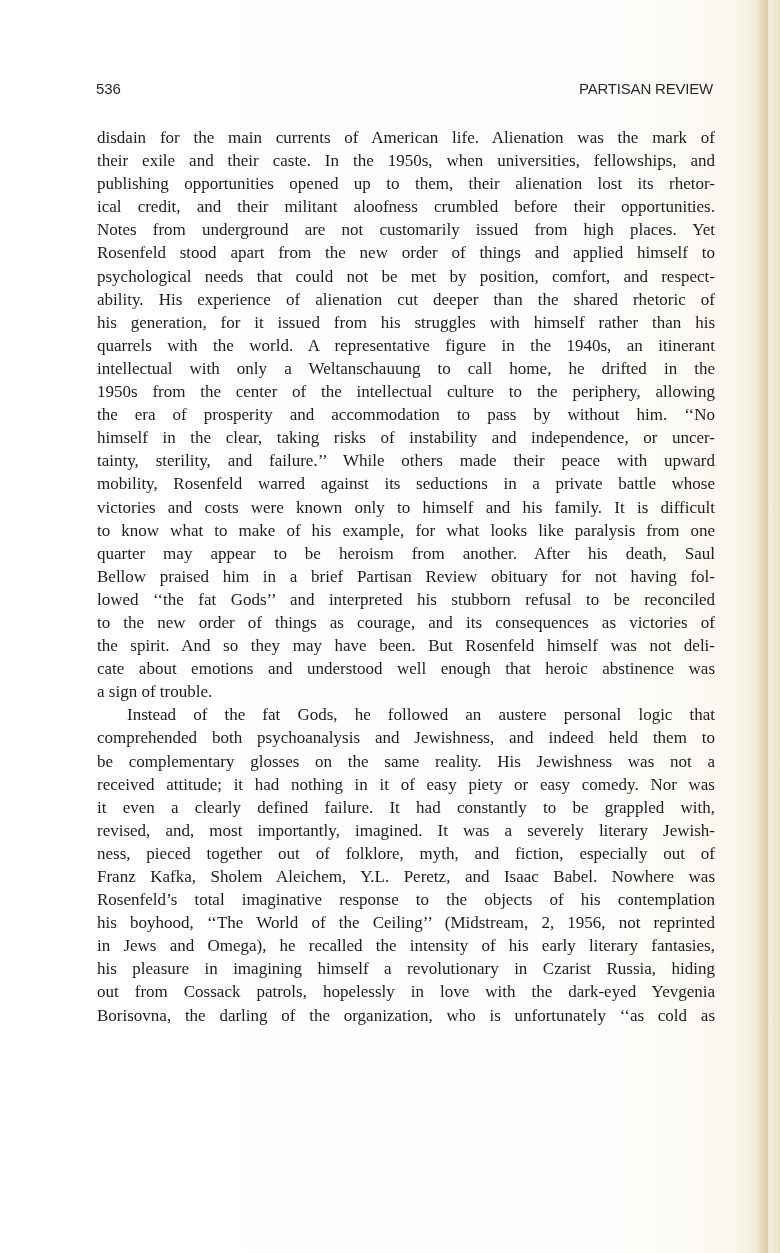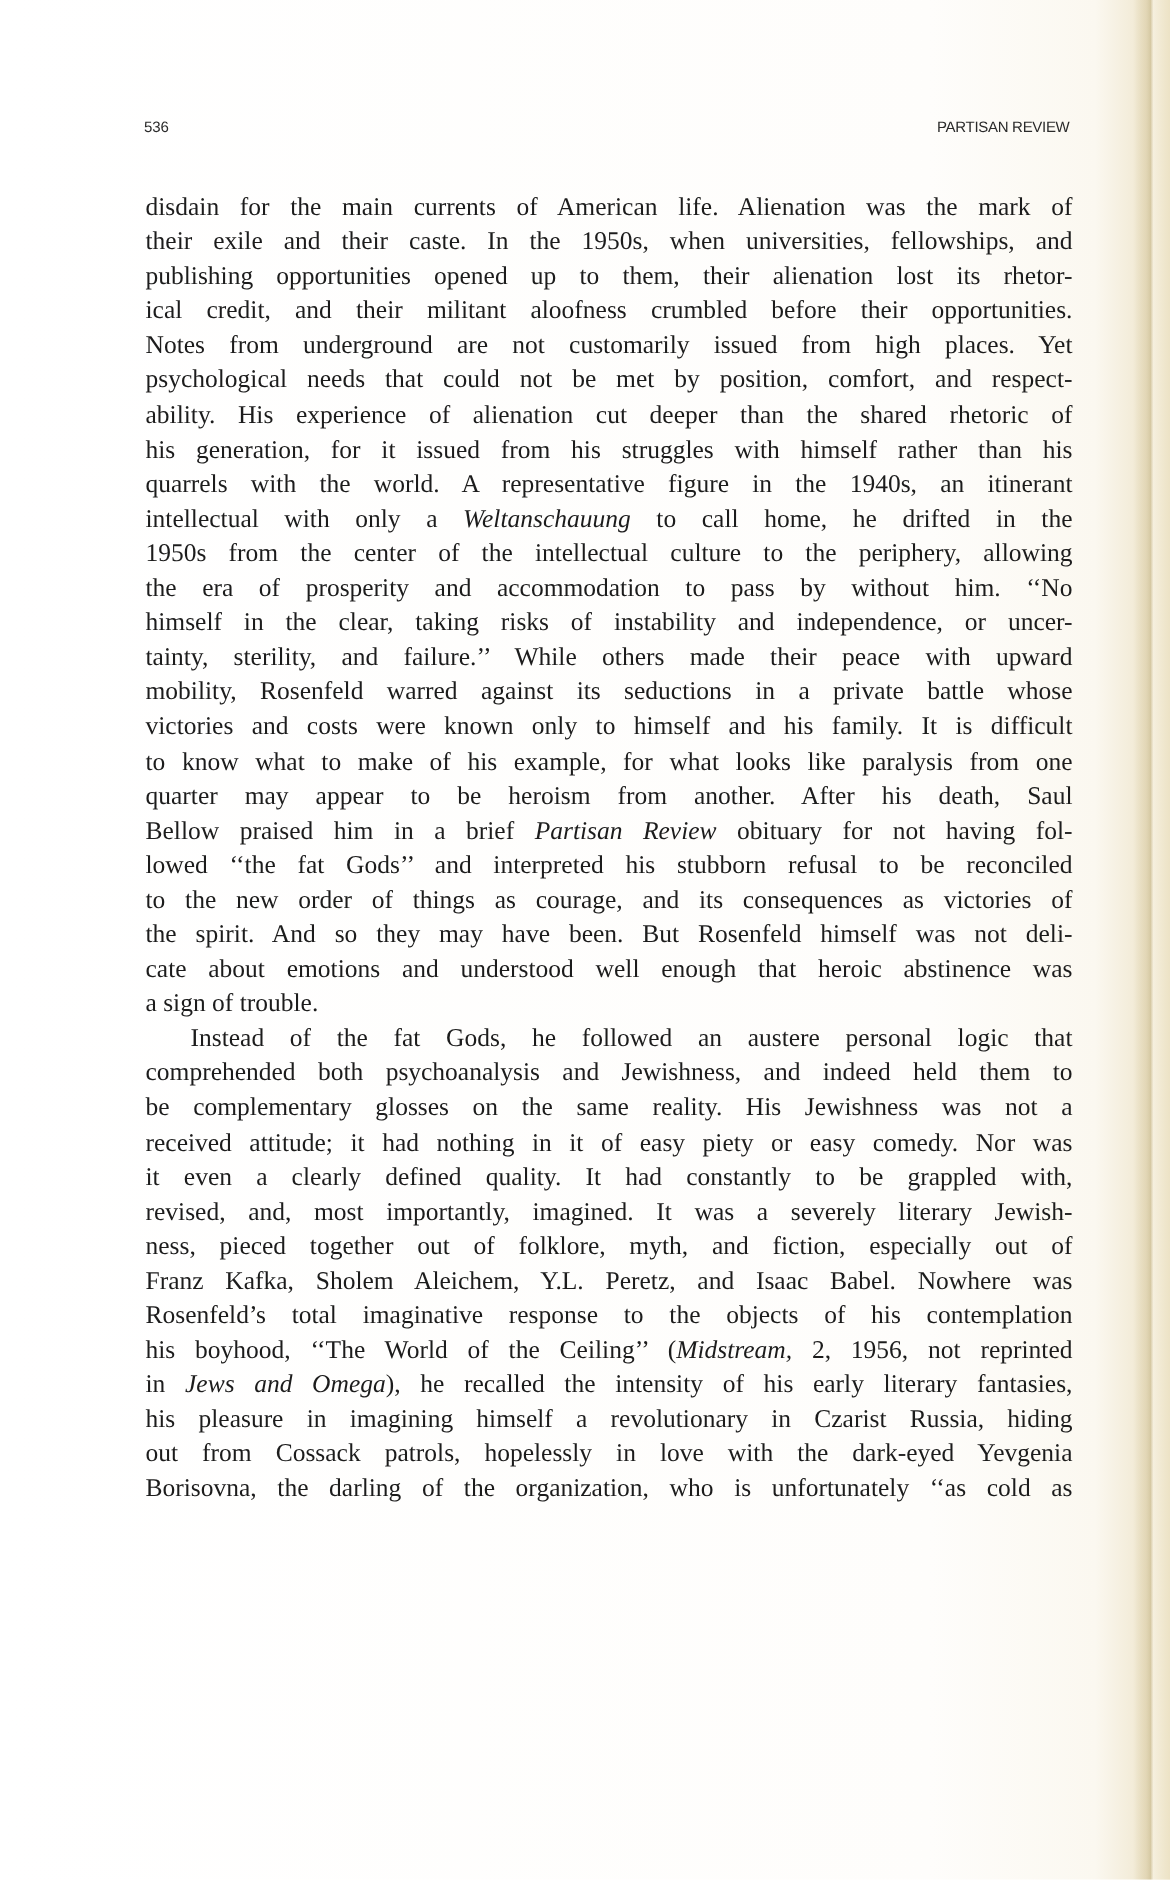--- a/index.html
+++ b/index.html
@@ -36,7 +36,7 @@
       width: 617px;
       height: 22px;
       font-family: "Liberation Sans", sans-serif;
-      font-size: 10px;
+      font-size: 15px;
       color: #2a2a2a;
       letter-spacing: -0.1px;
     }

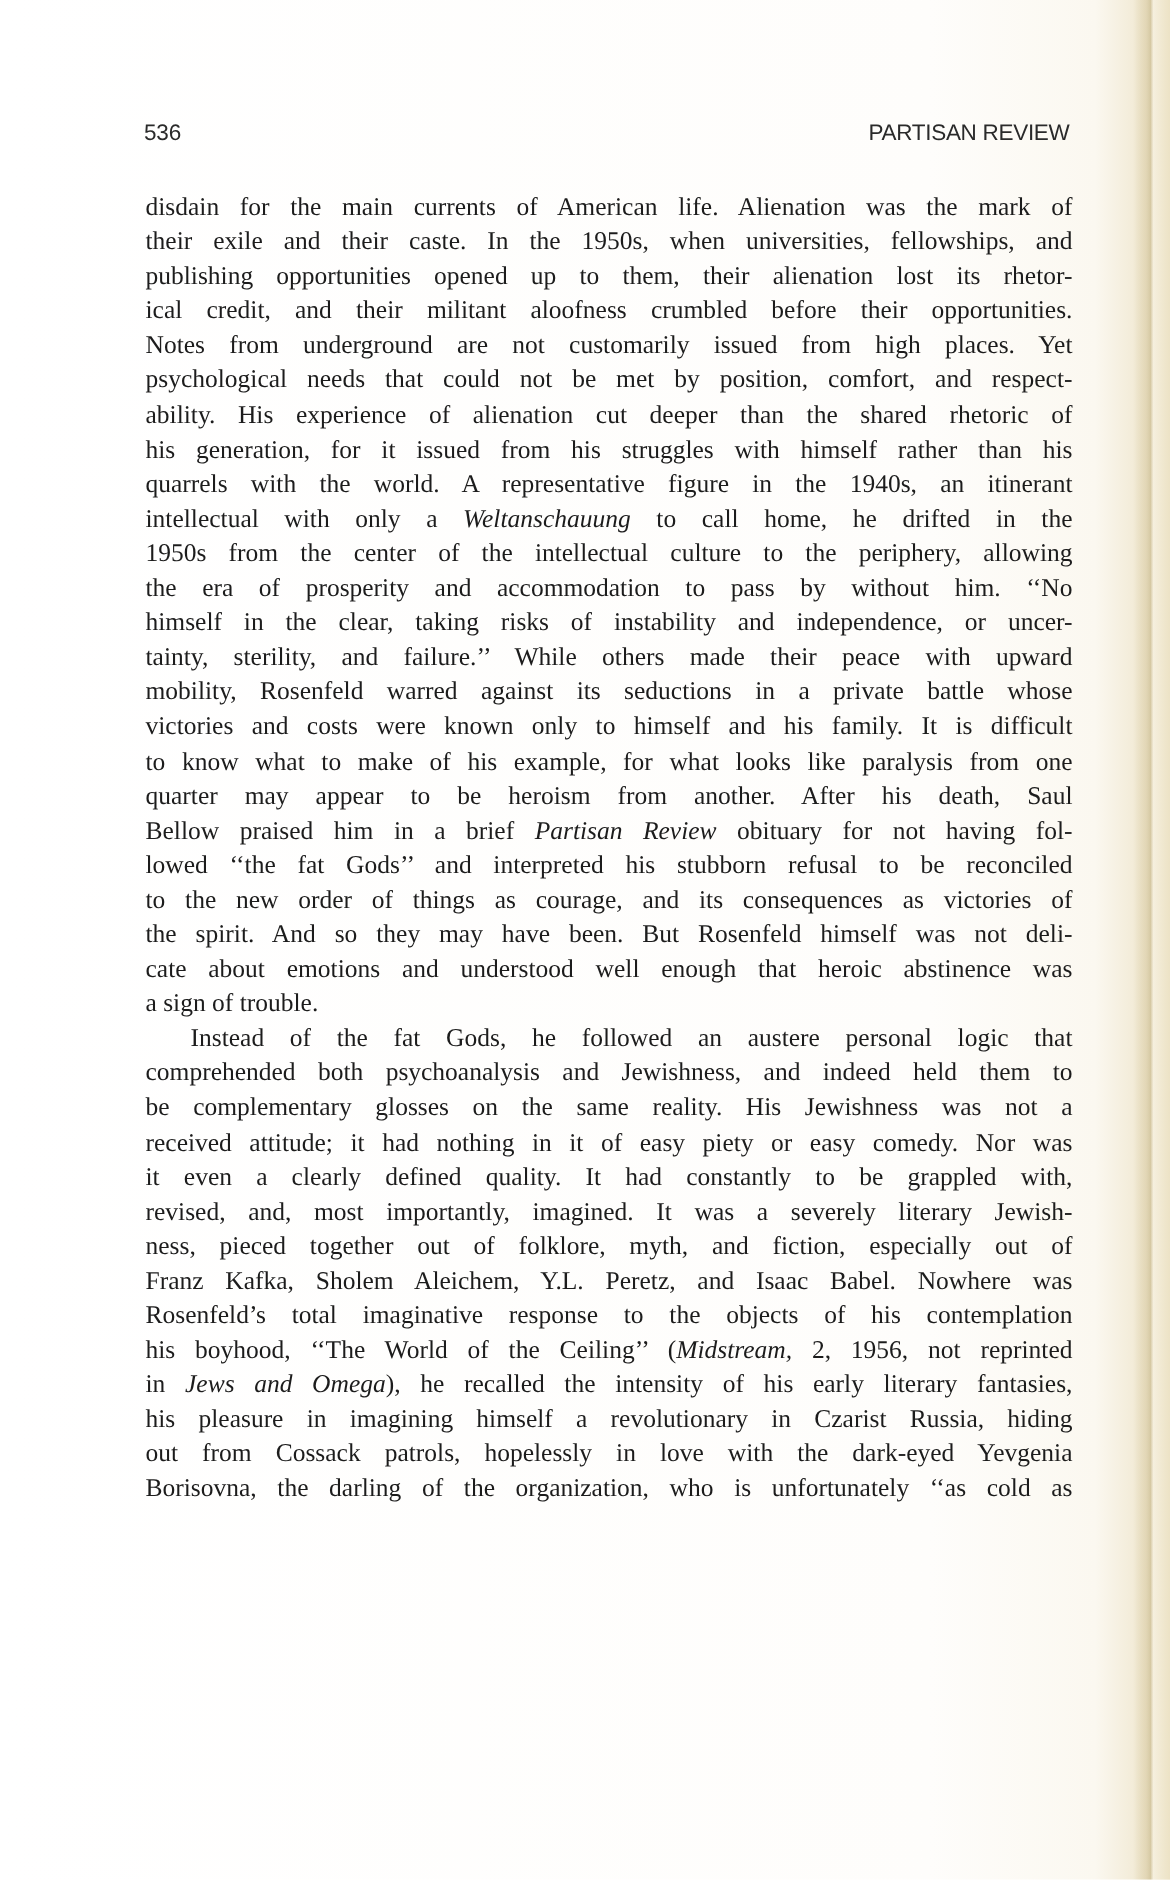--- a/index.html
+++ b/index.html
@@ -96,6 +96,7 @@
         <span class="line"><span>publishing opportunities opened up to them, their alienation lost its rhetor-</span></span>
         <span class="line"><span>ical credit, and their militant aloofness crumbled before their opportunities.</span></span>
         <span class="line"><span>Notes from underground are not customarily issued from high places. Yet</span></span>
+        <span class="line"><span>Rosenfeld stood apart from the new order of things and applied himself to</span></span>
         <span class="line"><span>psychological needs that could not be met by position, comfort, and respect-</span></span>
         <span class="line"><span>ability. His experience of alienation cut deeper than the shared rhetoric of</span></span>
         <span class="line"><span>his generation, for it issued from his struggles with himself rather than his</span></span>

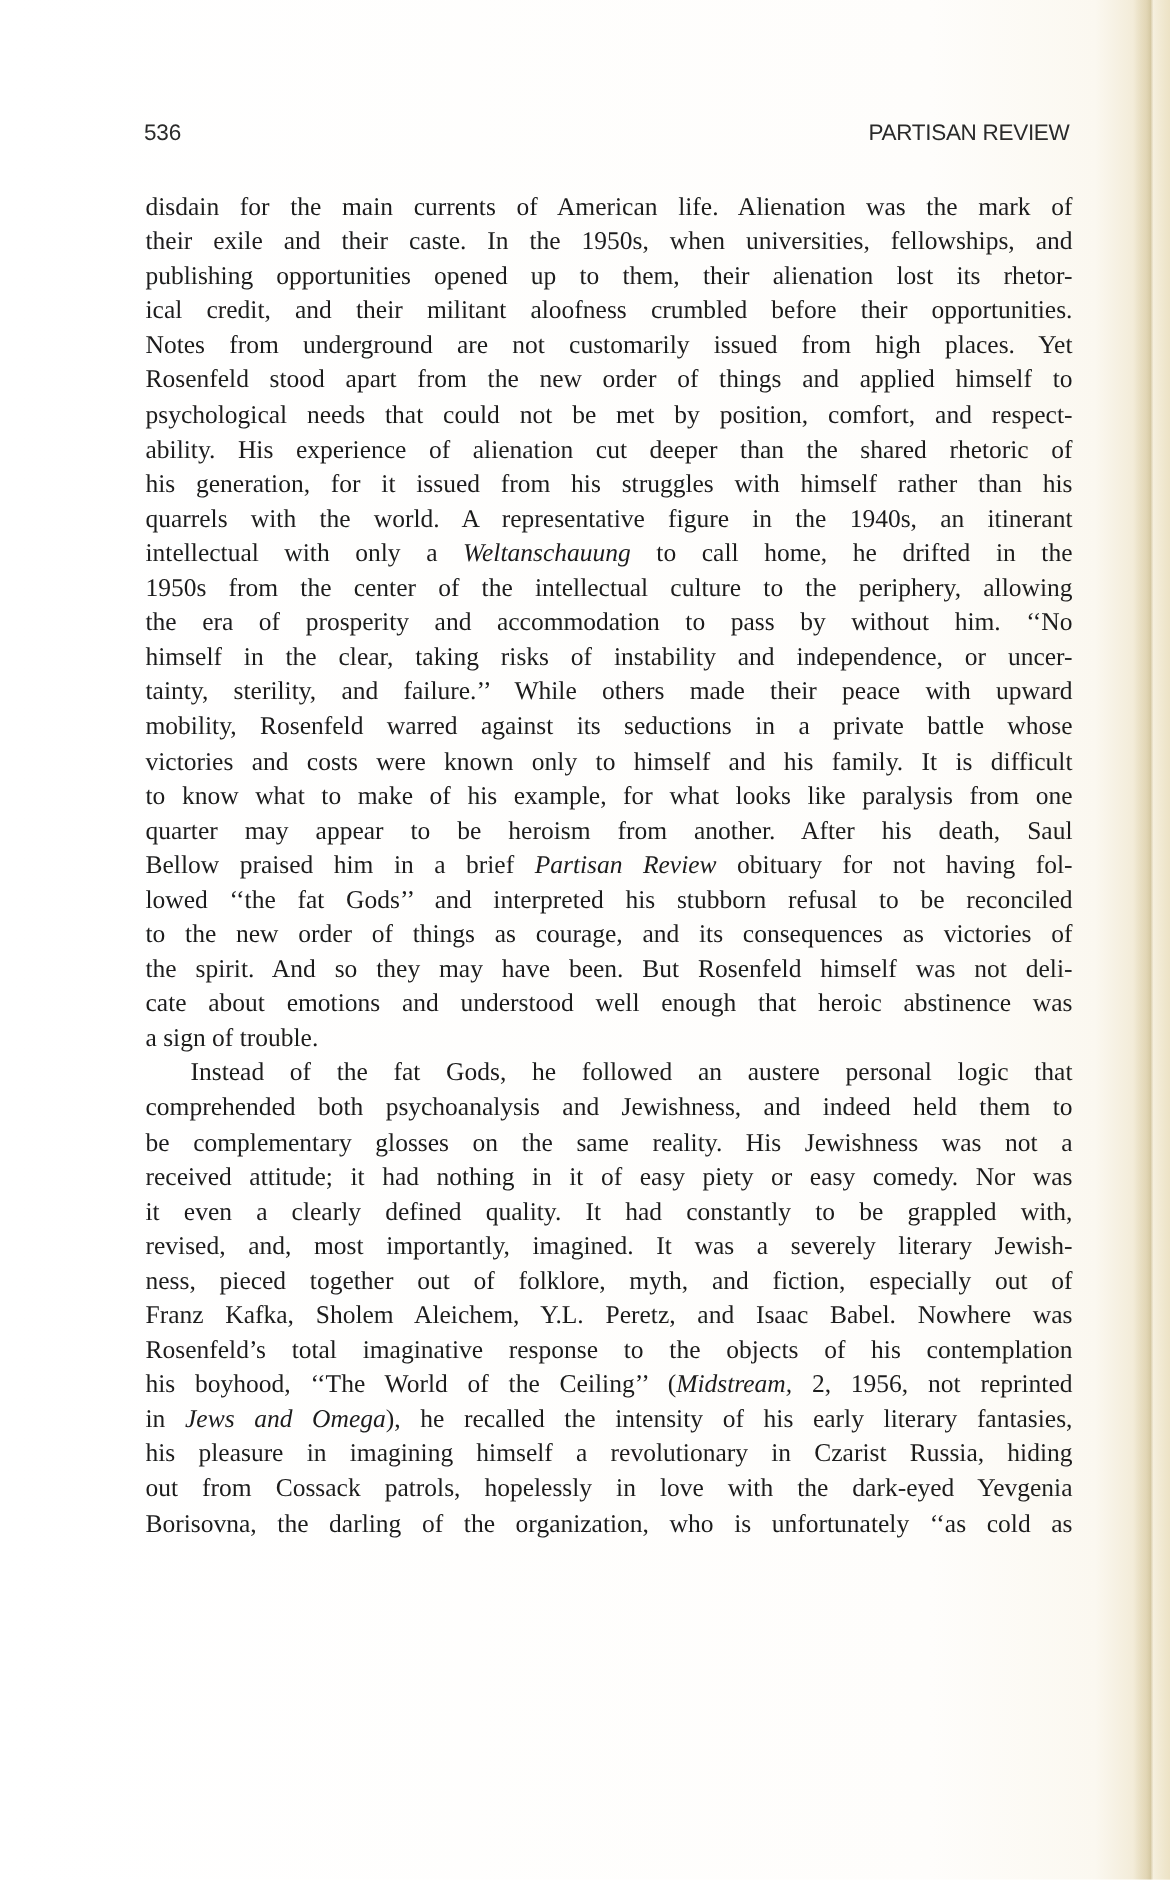--- a/index.html
+++ b/index.html
@@ -75,7 +75,6 @@
       padding-left: 30px;
     }
     .it {
-      font-style: italic;
     }
   </style>
 </head>

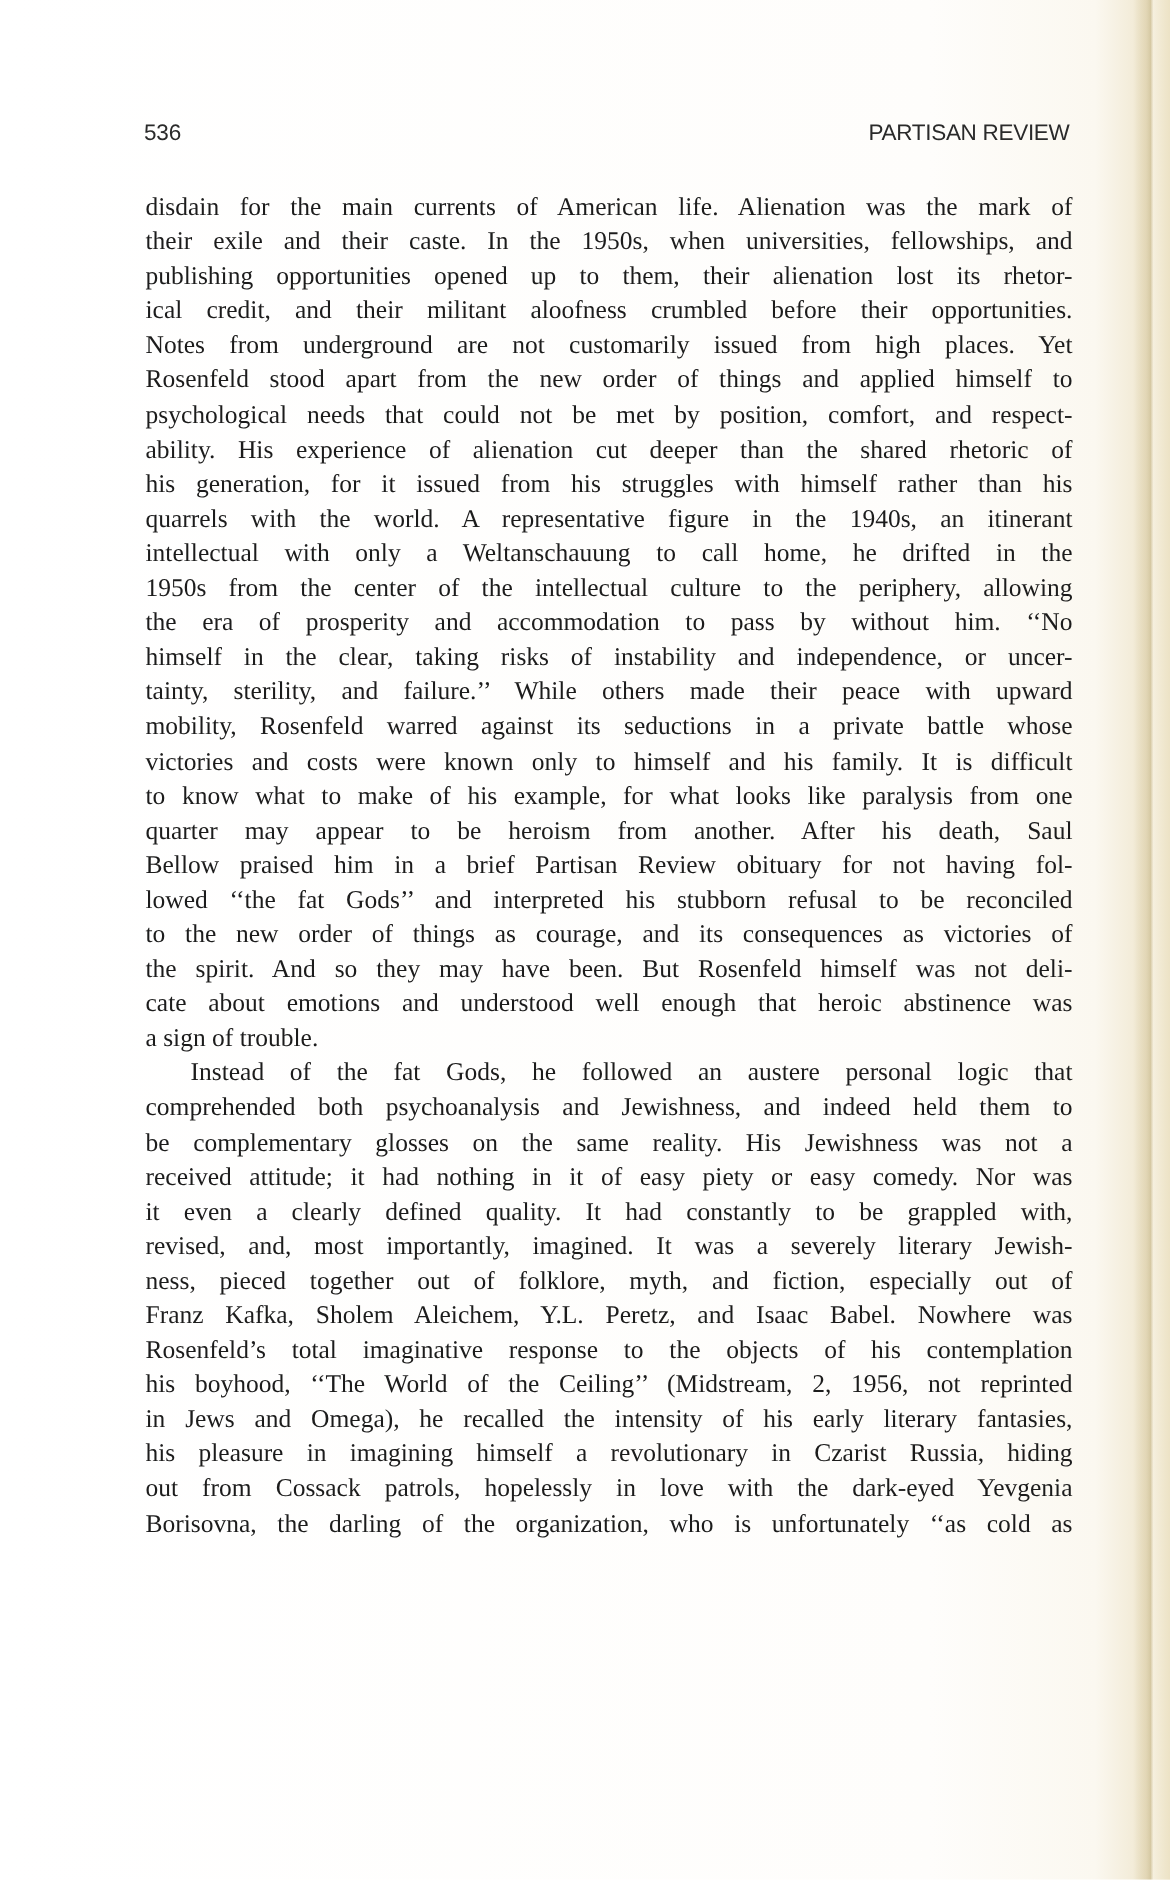--- a/index.html
+++ b/index.html
@@ -121,7 +121,7 @@
         <span class="line"><span>comprehended both psychoanalysis and Jewishness, and indeed held them to</span></span>
         <span class="line"><span>be complementary glosses on the same reality. His Jewishness was not a</span></span>
         <span class="line"><span>received attitude; it had nothing in it of easy piety or easy comedy. Nor was</span></span>
-        <span class="line"><span>it even a clearly defined quality. It had constantly to be grappled with,</span></span>
+        <span class="line"><span>it even a clearly defined failure. It had constantly to be grappled with,</span></span>
         <span class="line"><span>revised, and, most importantly, imagined. It was a severely literary Jewish-</span></span>
         <span class="line"><span>ness, pieced together out of folklore, myth, and fiction, especially out of</span></span>
         <span class="line"><span>Franz Kafka, Sholem Aleichem, Y.L. Peretz, and Isaac Babel. Nowhere was</span></span>

